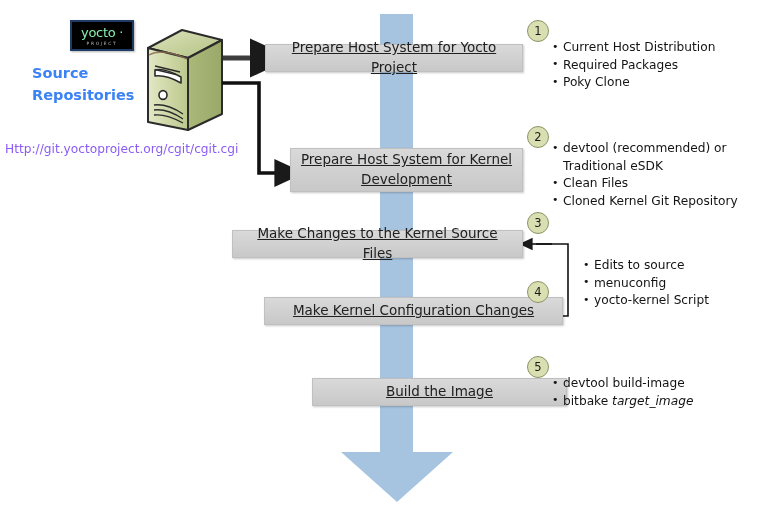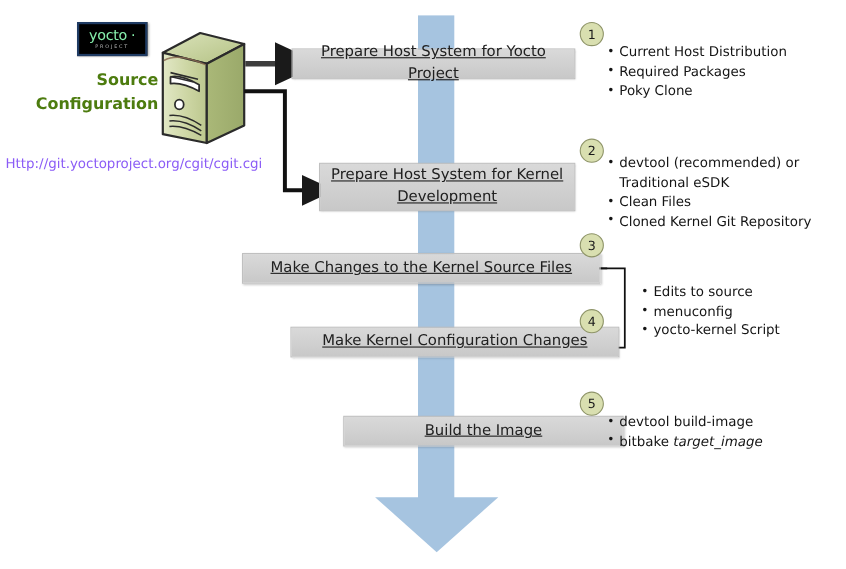--- a/index.html
+++ b/index.html
@@ -105,11 +105,11 @@
     left: 32px;
     top: 62px;
     width: 112px;
-    text-align: right;
+    text-align: left;
     font-size: 14.5px;
     font-weight: bold;
     line-height: 1.55;
-    color: #4d7c0f;
+    color: #3b82f6;
   }
   .url-label {
     position: absolute;

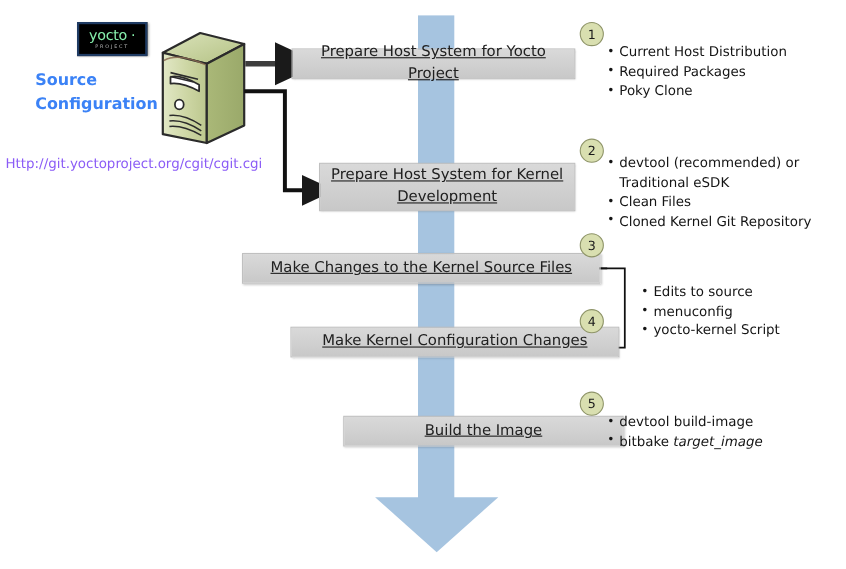--- a/index.html
+++ b/index.html
@@ -190,7 +190,7 @@
 
   <div class="src-label">
     <span>Source</span><br>
-    <span>Configuration</span>
+    <span>Repositories</span>
   </div>
 
   <div class="url-label">Http://git.yoctoproject.org/cgit/cgit.cgi</div>

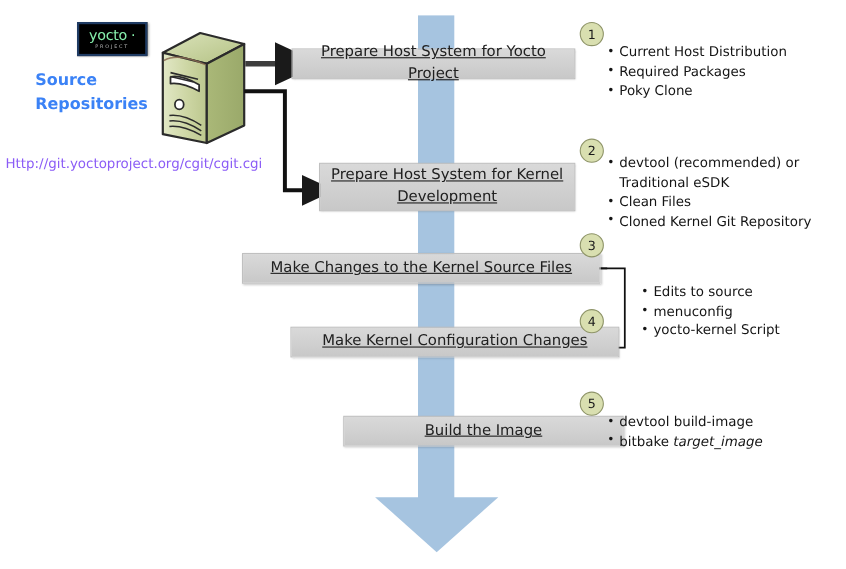--- a/index.html
+++ b/index.html
@@ -63,7 +63,7 @@
 
   #box-1 { left: 265px; top: 44px;  width: 258px; height: 28px; }
   #box-2 { left: 290px; top: 148px; width: 233px; height: 44px; }
-  #box-3 { left: 220px; top: 230px; width: 326px; height: 28px; }
+  #box-3 { left: 232px; top: 230px; width: 291px; height: 28px; }
   #box-4 { left: 264px; top: 297px; width: 299px; height: 28px; }
   #box-5 { left: 268px; top: 378px; width: 255px; height: 28px; margin-left: 44px; }
 

